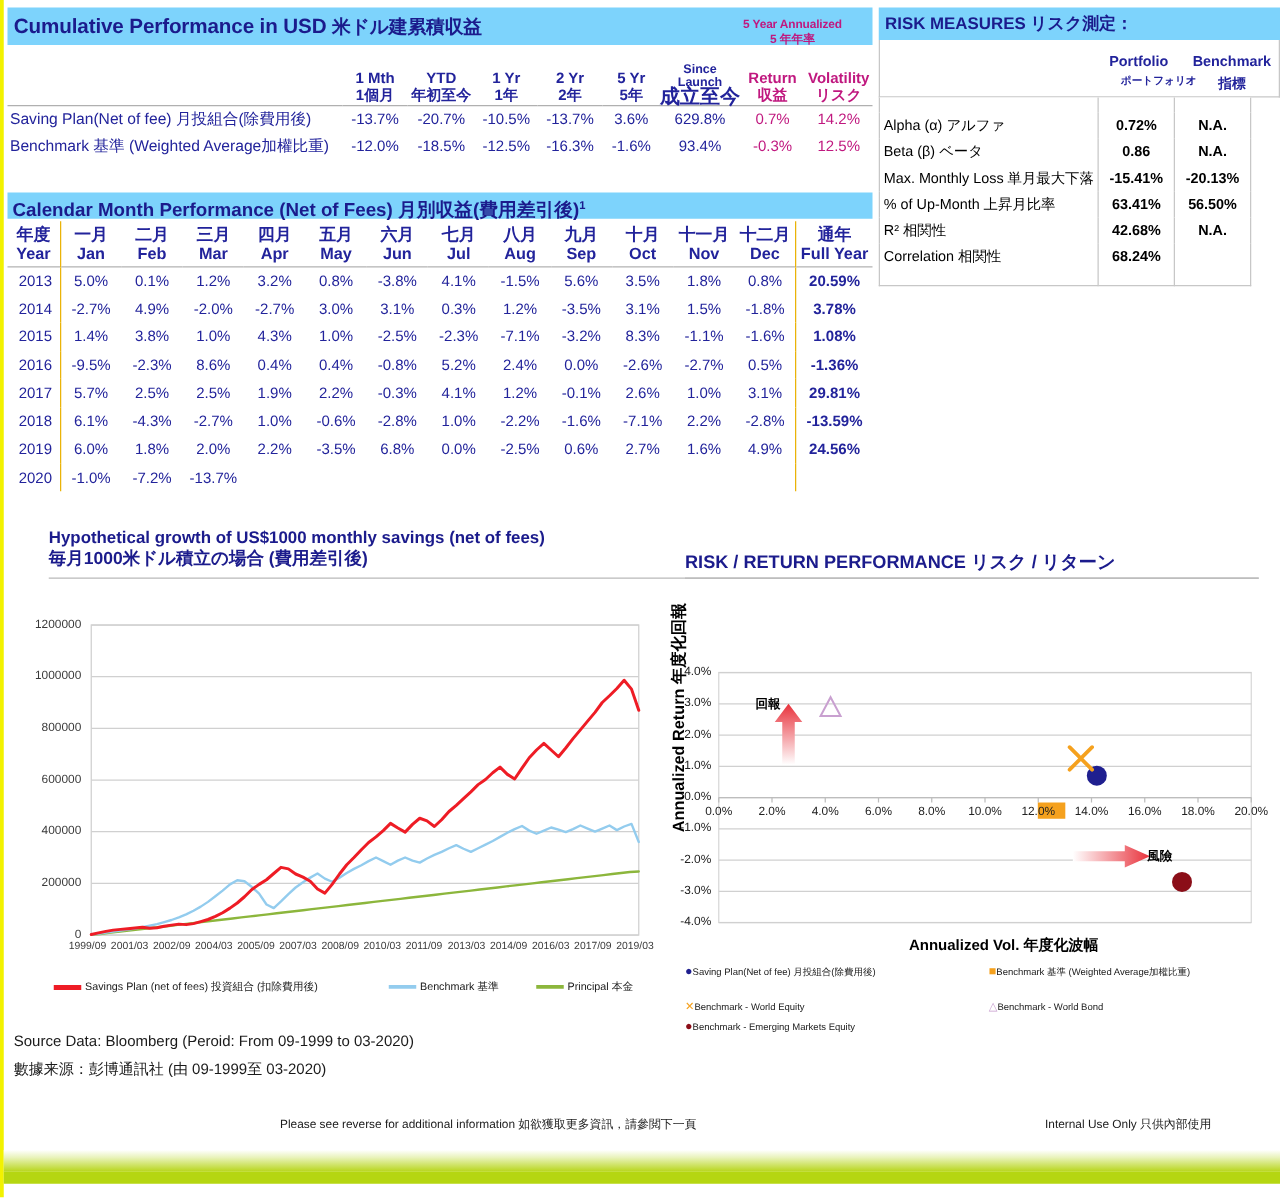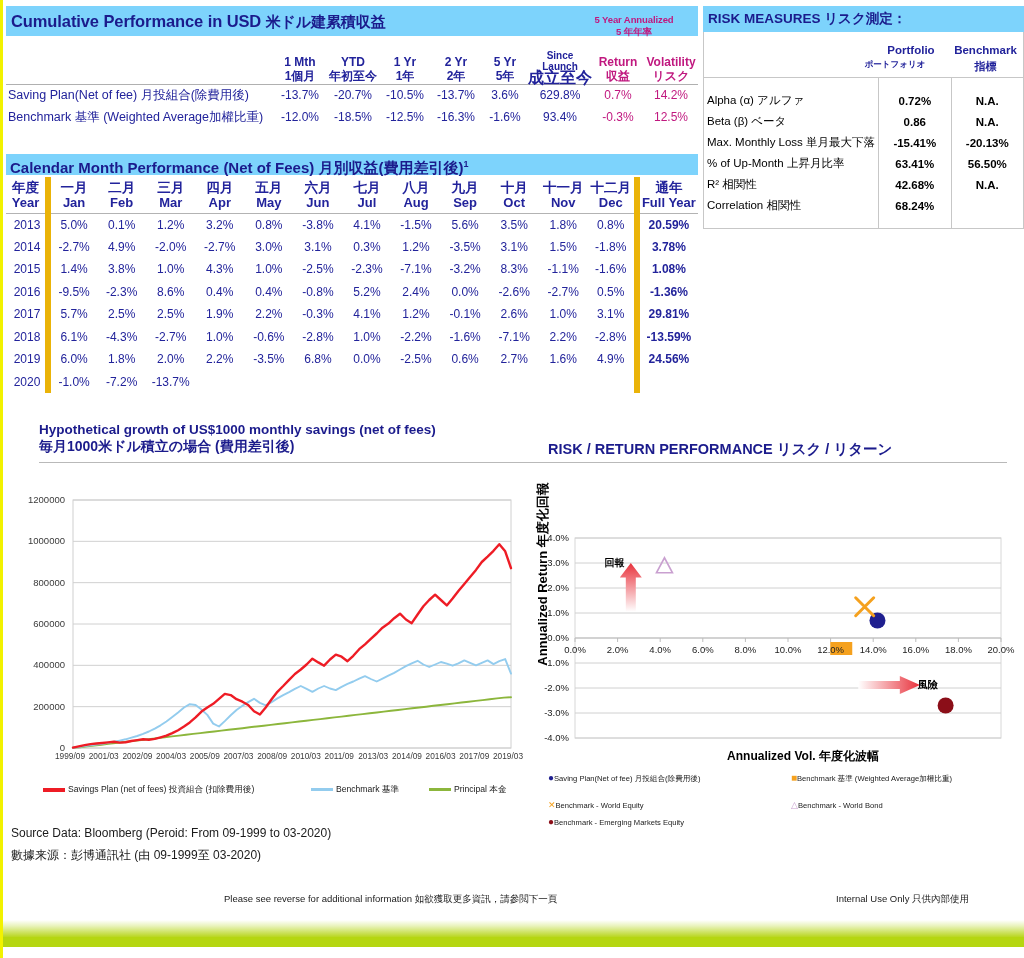--- a/index.html
+++ b/index.html
@@ -90,7 +90,7 @@
   }
   #risk-colhdr .p { position:absolute; left:172px; top:10px; width:72px; text-align:center; }
   #risk-colhdr .b { position:absolute; left:246px; top:10px; width:73px; text-align:center; }
-  #risk-colhdr .pj { position:absolute; left:156px; top:25px; width:72px; text-align:center; font-size:8.5px; }
+  #risk-colhdr .pj { position:absolute; left:188px; top:25px; width:72px; text-align:center; font-size:8.5px; }
   #risk-colhdr .bj { position:absolute; left:246px; top:25px; width:73px; text-align:center; font-size:11px; }
   #risk-table {
     position:absolute; left:700px; top:78px; width:321px;

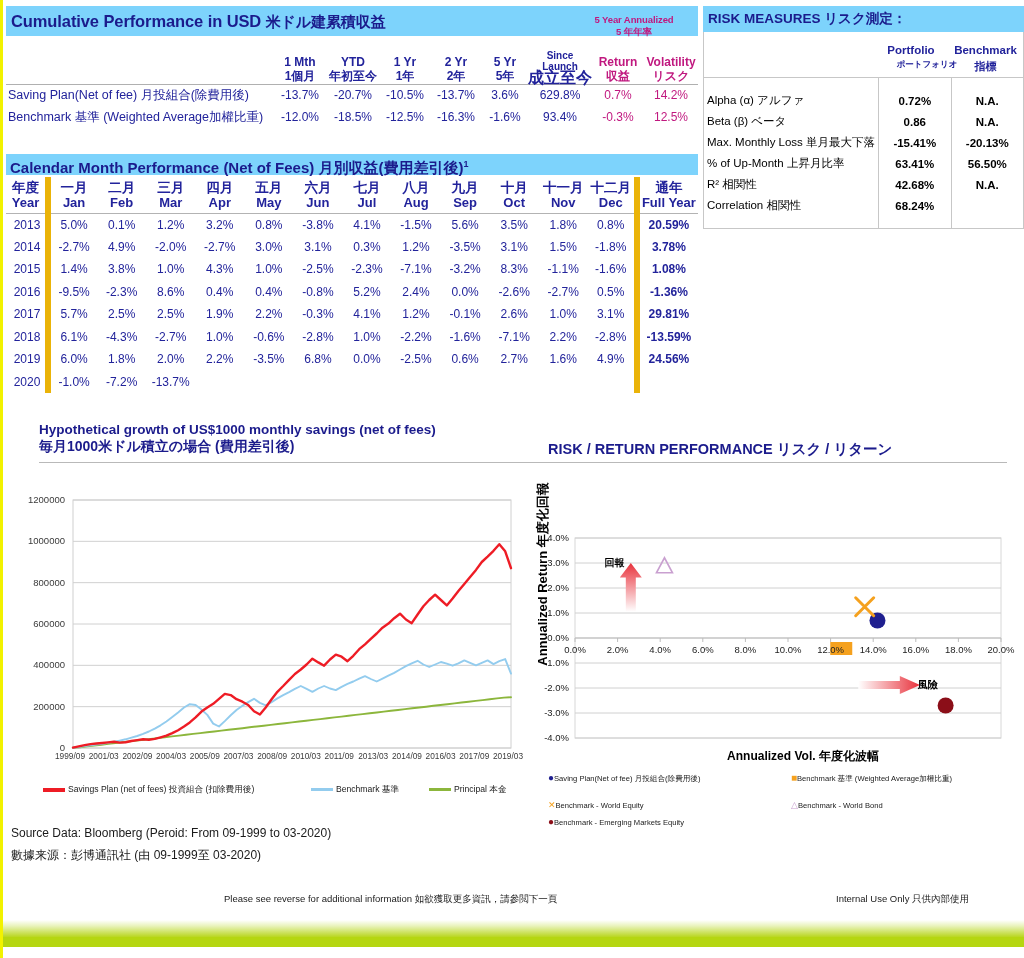--- a/index.html
+++ b/index.html
@@ -93,7 +93,7 @@
   #risk-colhdr .pj { position:absolute; left:188px; top:25px; width:72px; text-align:center; font-size:8.5px; }
   #risk-colhdr .bj { position:absolute; left:246px; top:25px; width:73px; text-align:center; font-size:11px; }
   #risk-table {
-    position:absolute; left:700px; top:78px; width:321px;
+    position:absolute; left:700px; top:78px; width:298px;
     border-collapse:collapse; font-size:11.5px; color:#000;
     background:#fff;
   }

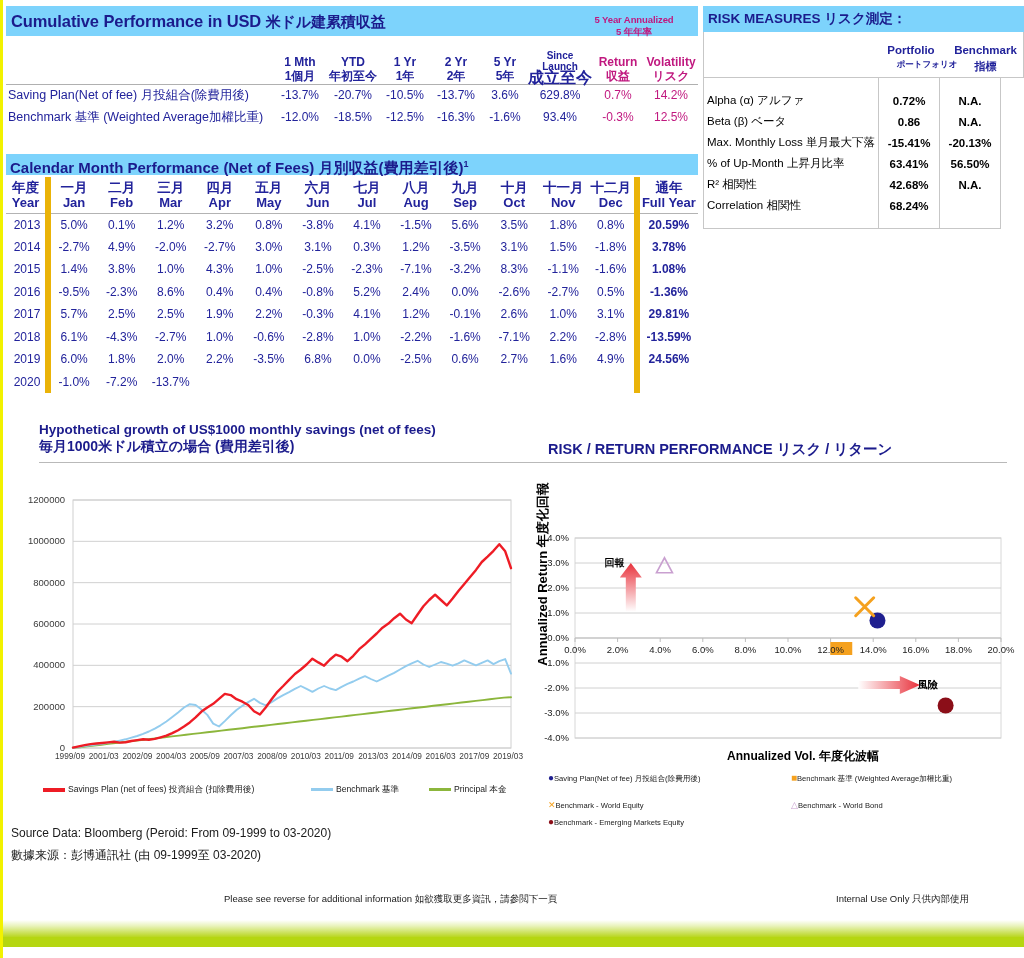--- a/index.html
+++ b/index.html
@@ -72,7 +72,7 @@
   #cal-table td { text-align:center; font-size:12px; height:22.5px; padding:0; }
   #cal-table td.year { text-align:center; padding-left:3px; }
   #cal-table td.full, #cal-table th.full { font-weight:bold; }
-  #cal-table .vsep { border-left:6px solid #eab308; }
+  #cal-table .vsep { border-left:1px solid #eab308; }
   #cal-table thead tr.hdr { border-bottom:1px solid #b3b3b3; }
 
   

